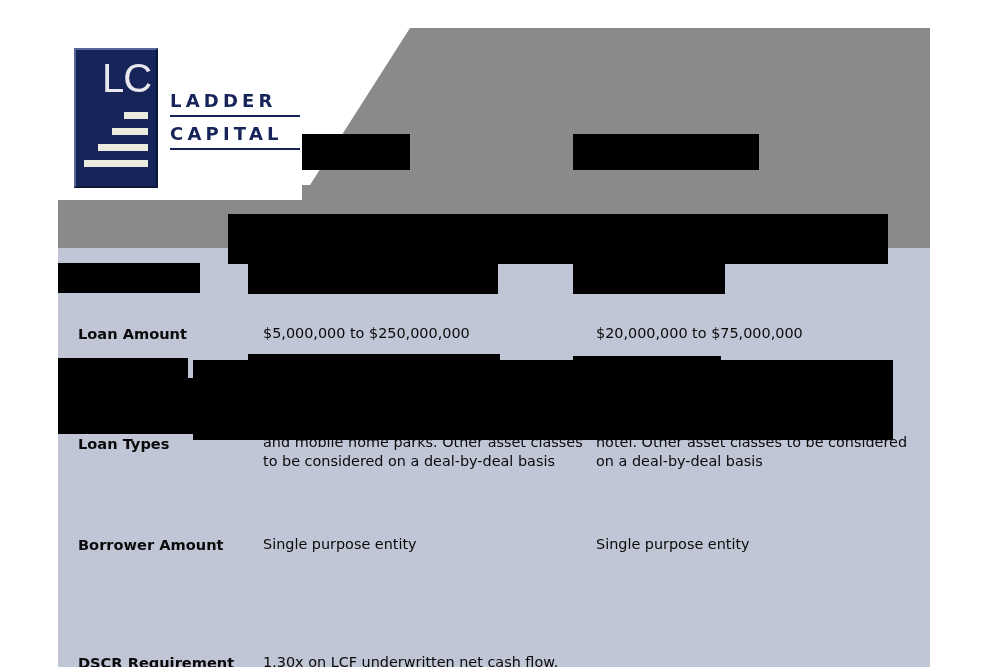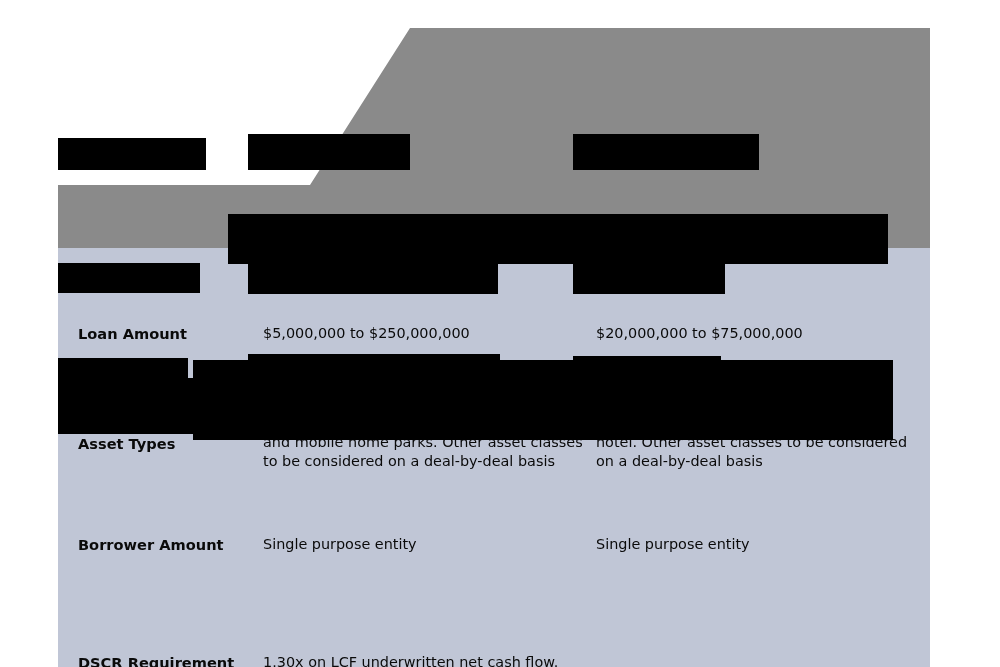--- a/index.html
+++ b/index.html
@@ -269,6 +269,20 @@
       </svg>
     </div>
 
+  <div id="logo">
+        <div style="position:absolute;left:-16px;top:-20px;width:244px;height:172px;background:#ffffff;"></div>
+        <div id="logo-mark">
+          <div id="logo-lc">LC</div>
+          <div class="rung" id="rung1"></div>
+          <div class="rung" id="rung2"></div>
+          <div class="rung" id="rung3"></div>
+          <div class="rung" id="rung4"></div>
+        </div>
+        <div id="logo-wordmark">
+          <div class="word-line">LADDER</div>
+          <div class="word-line second">CAPITAL</div>
+        </div>
+      </div>
     </div>
 </div>
 

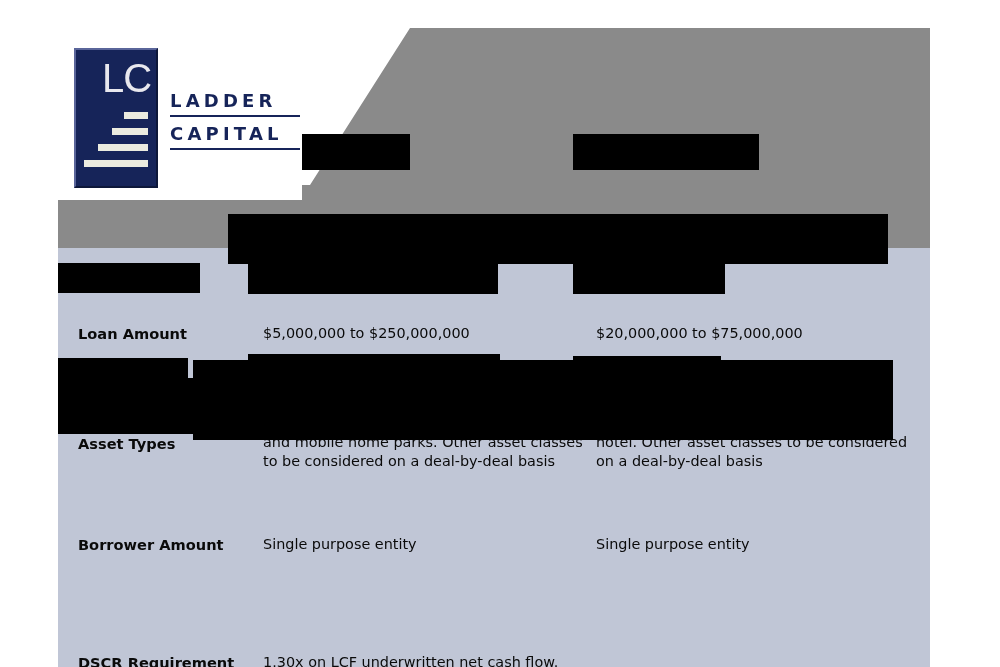--- a/index.html
+++ b/index.html
@@ -167,7 +167,7 @@
       </div>
 
       <div class="row" style="top:165px;">
-        <div class="cell label" style="top:21px;">Asset Types</div>
+        <div class="cell label" style="top:21px;">Loan Types</div>
         <div class="cell col-a">Office, retail, industrial, multifamily, hotel and mobile home parks. Other asset classes to be considered on a deal-by-deal basis</div>
         <div class="cell col-b">Office, retail, industrial, multifamily, and hotel. Other asset classes to be considered on a deal-by-deal basis</div>
       </div>

